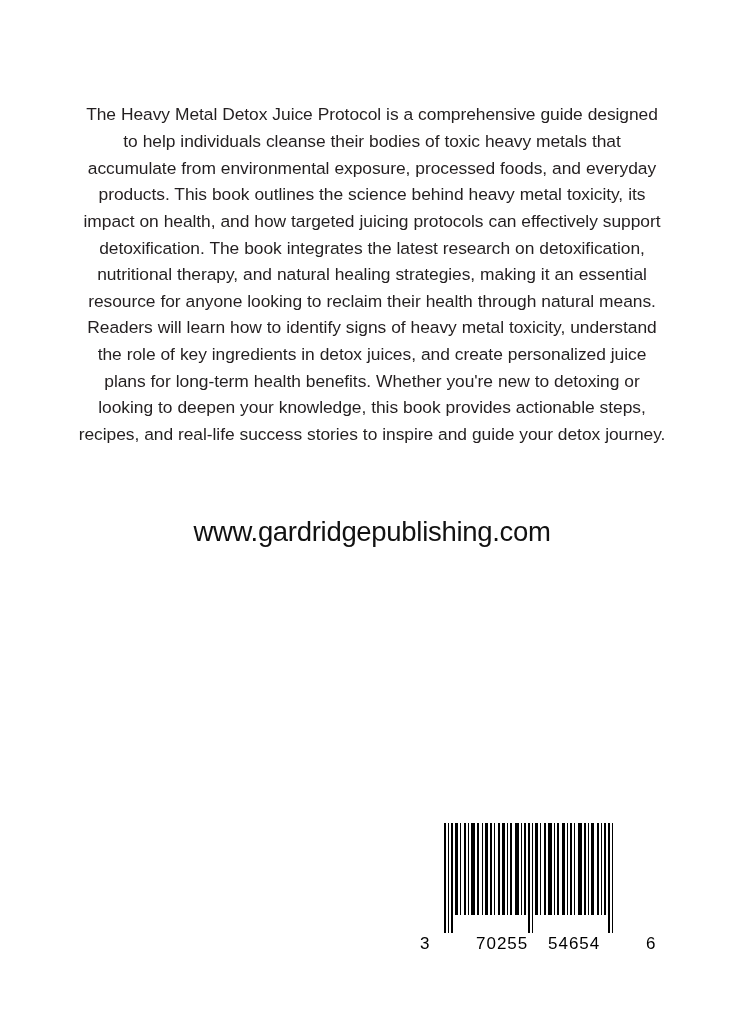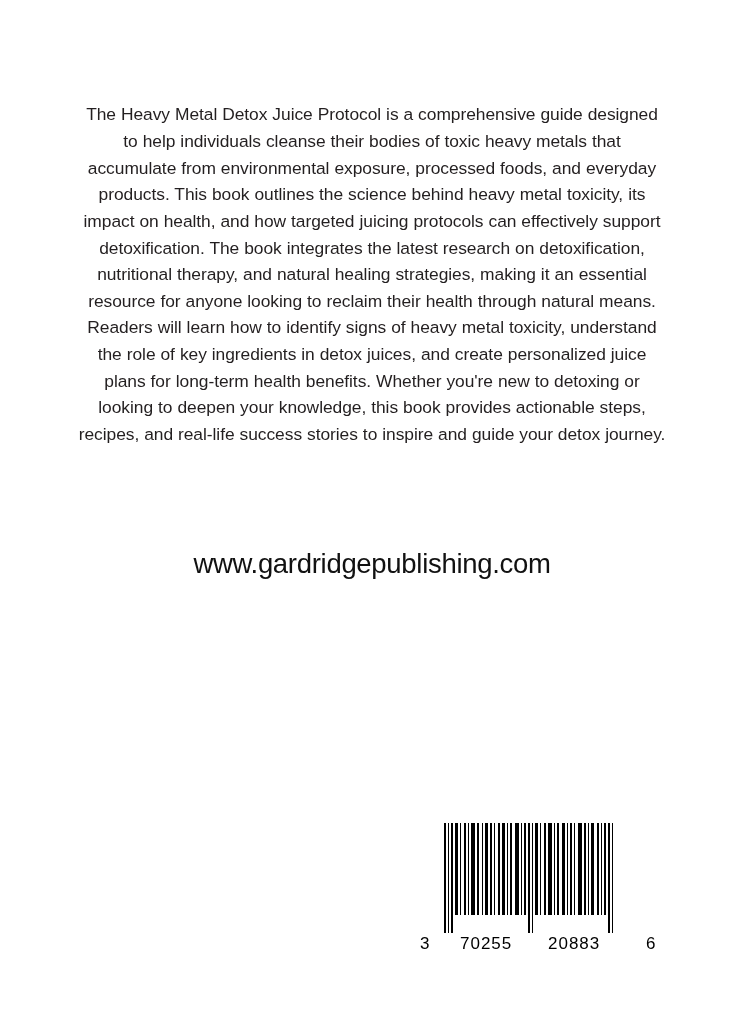--- a/index.html
+++ b/index.html
@@ -39,7 +39,7 @@
   .website {
     position: absolute;
     left: 78px;
-    top: 548px;
+    top: 516px;
     width: 588px;
     text-align: center;
     font-size: 27.5px;

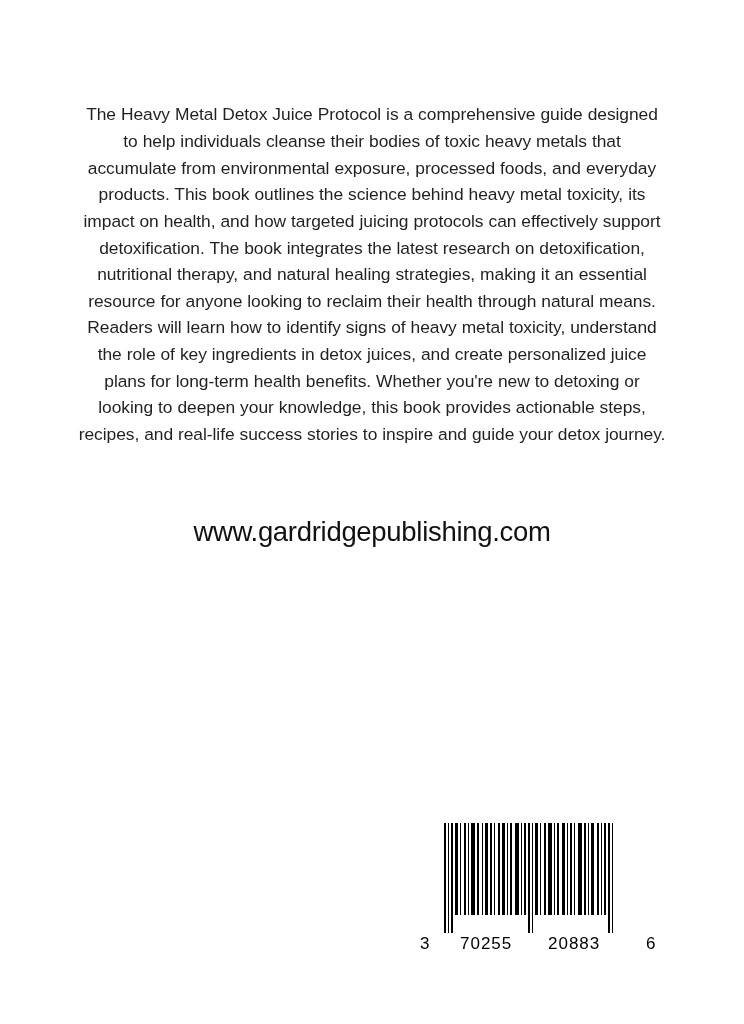--- a/index.html
+++ b/index.html
@@ -85,7 +85,7 @@
     white-space: pre;
   }
   .d-left  { left: 2px; }
-  .d-mid1  { left: 42px; }
+  .d-mid1  { left: 58px; }
   .d-mid2  { left: 130px; }
   .d-right { left: 228px; }
 </style>

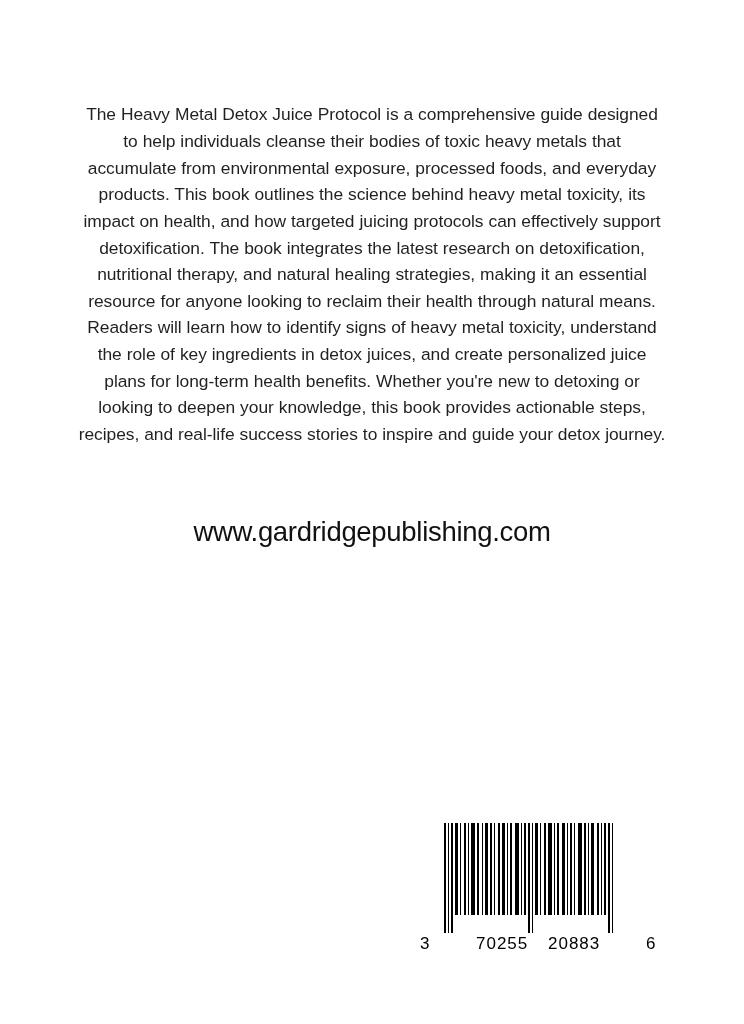--- a/index.html
+++ b/index.html
@@ -145,7 +145,7 @@
     <div class="barcode-digits">
       <span class="d-left">3</span>
       <span class="d-mid1">70255</span>
-      <span class="d-mid2">20883</span>
+      <span class="d-mid2">54654</span>
       <span class="d-right">6</span>
     </div>
   </div>

